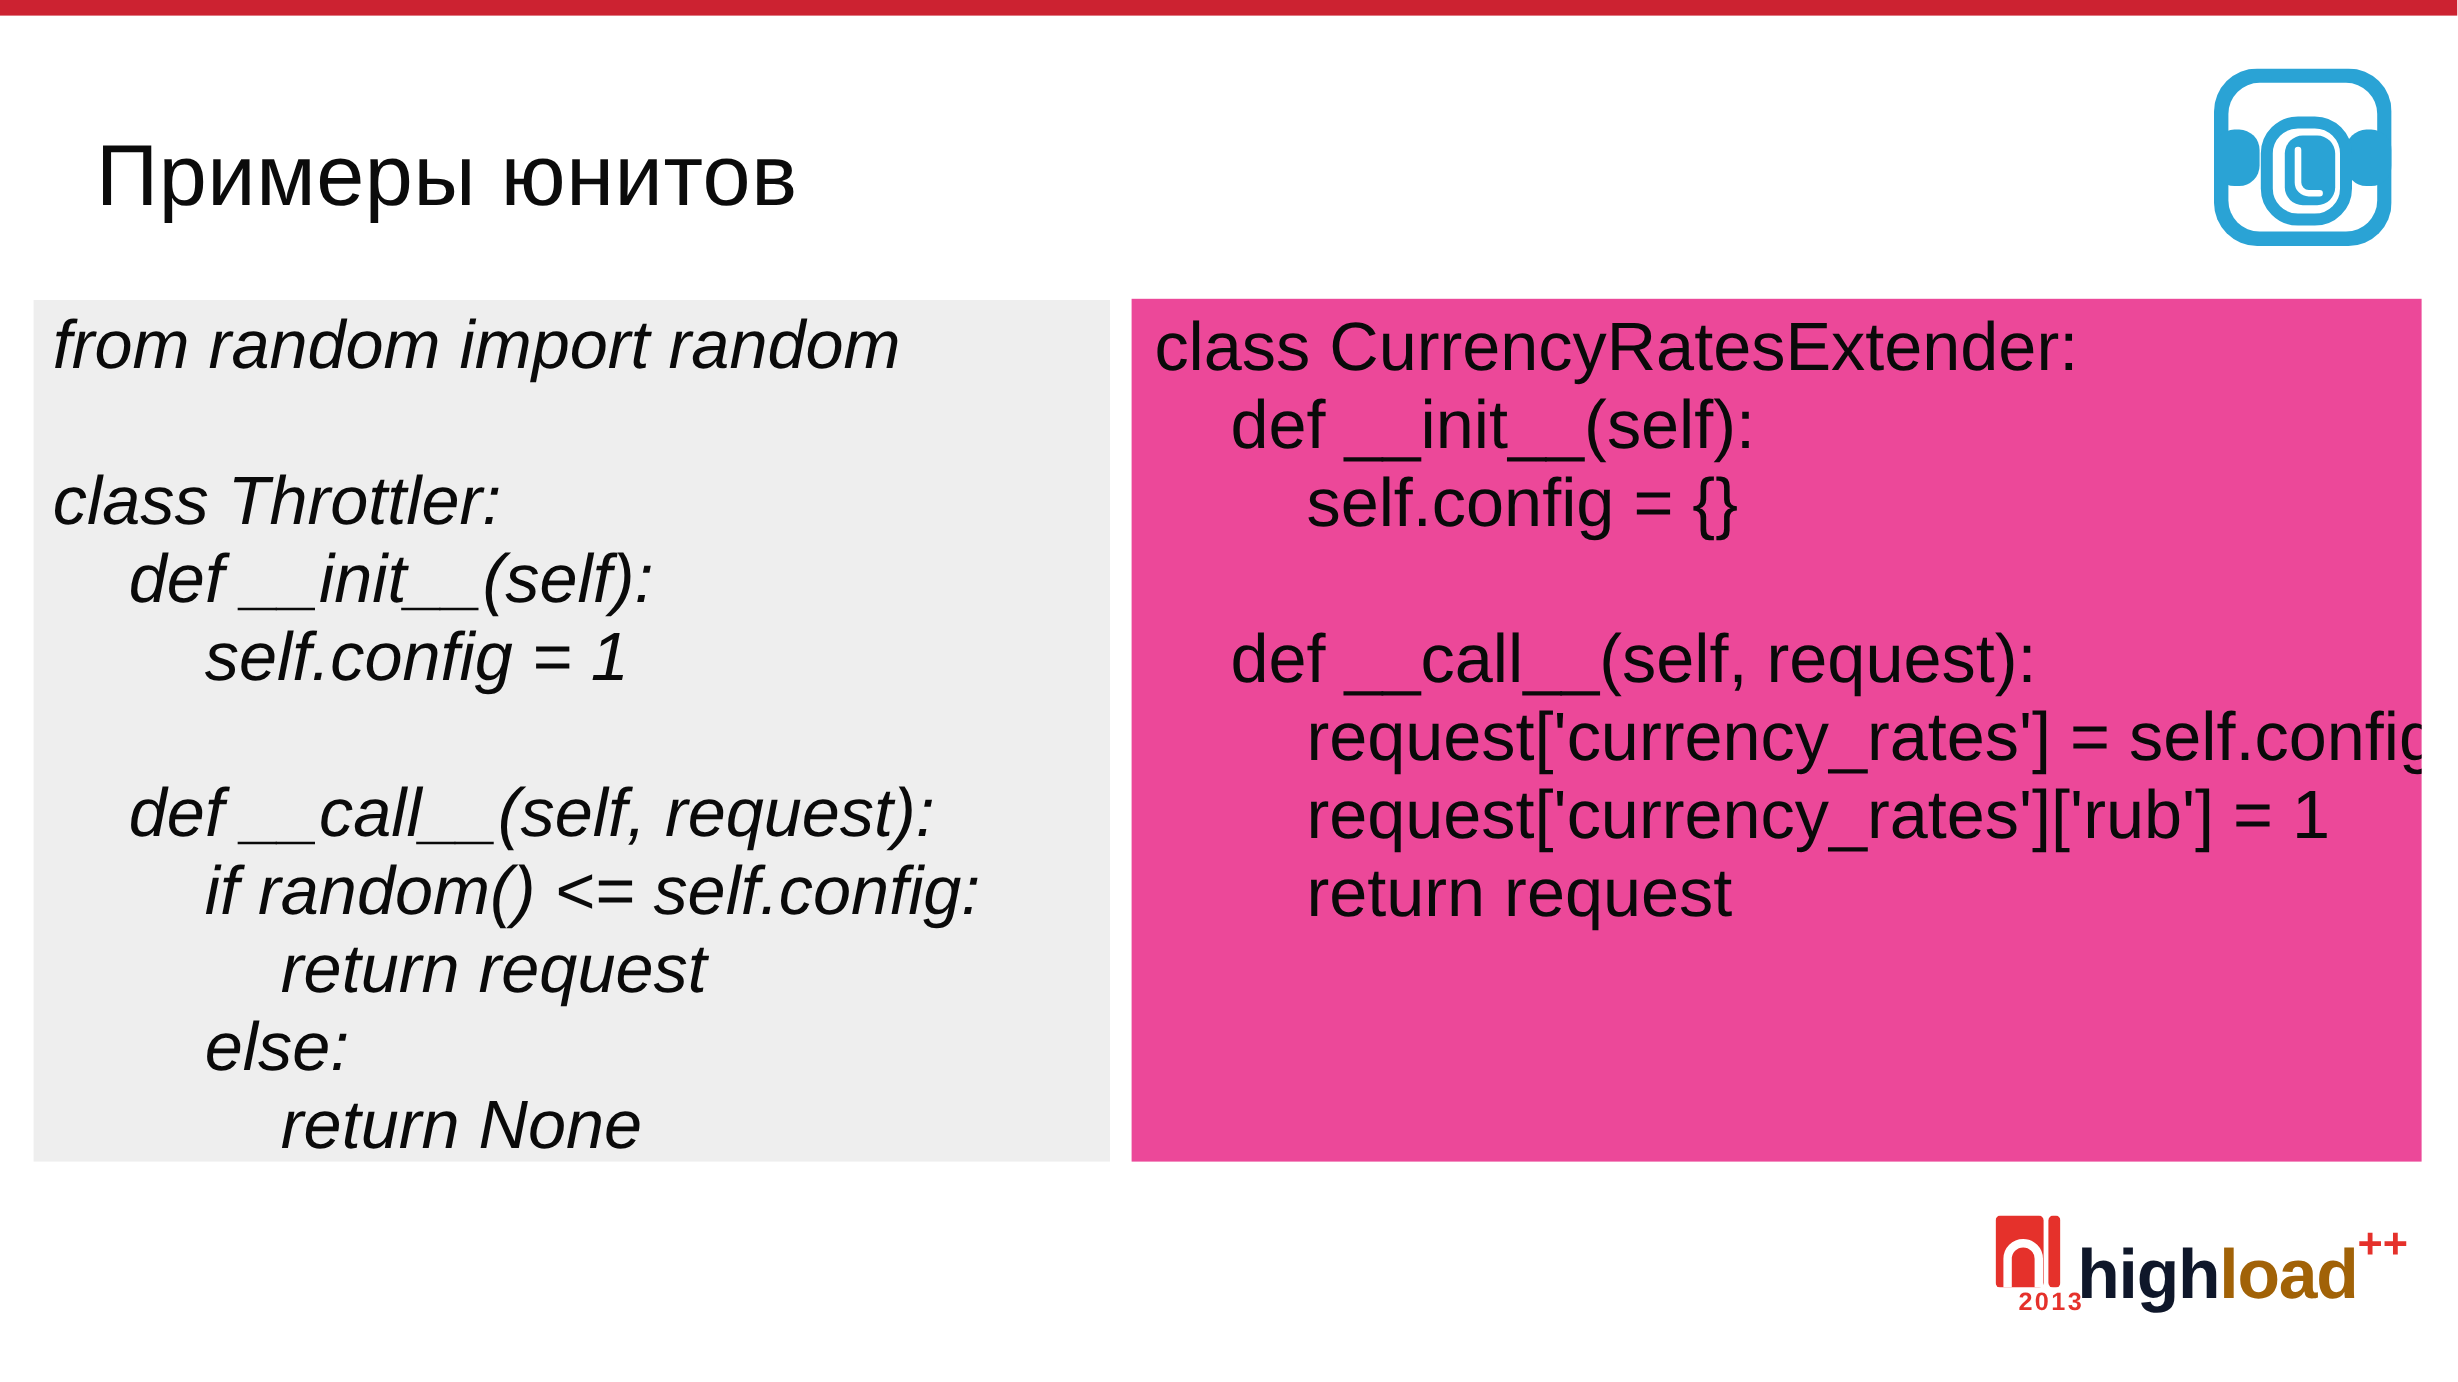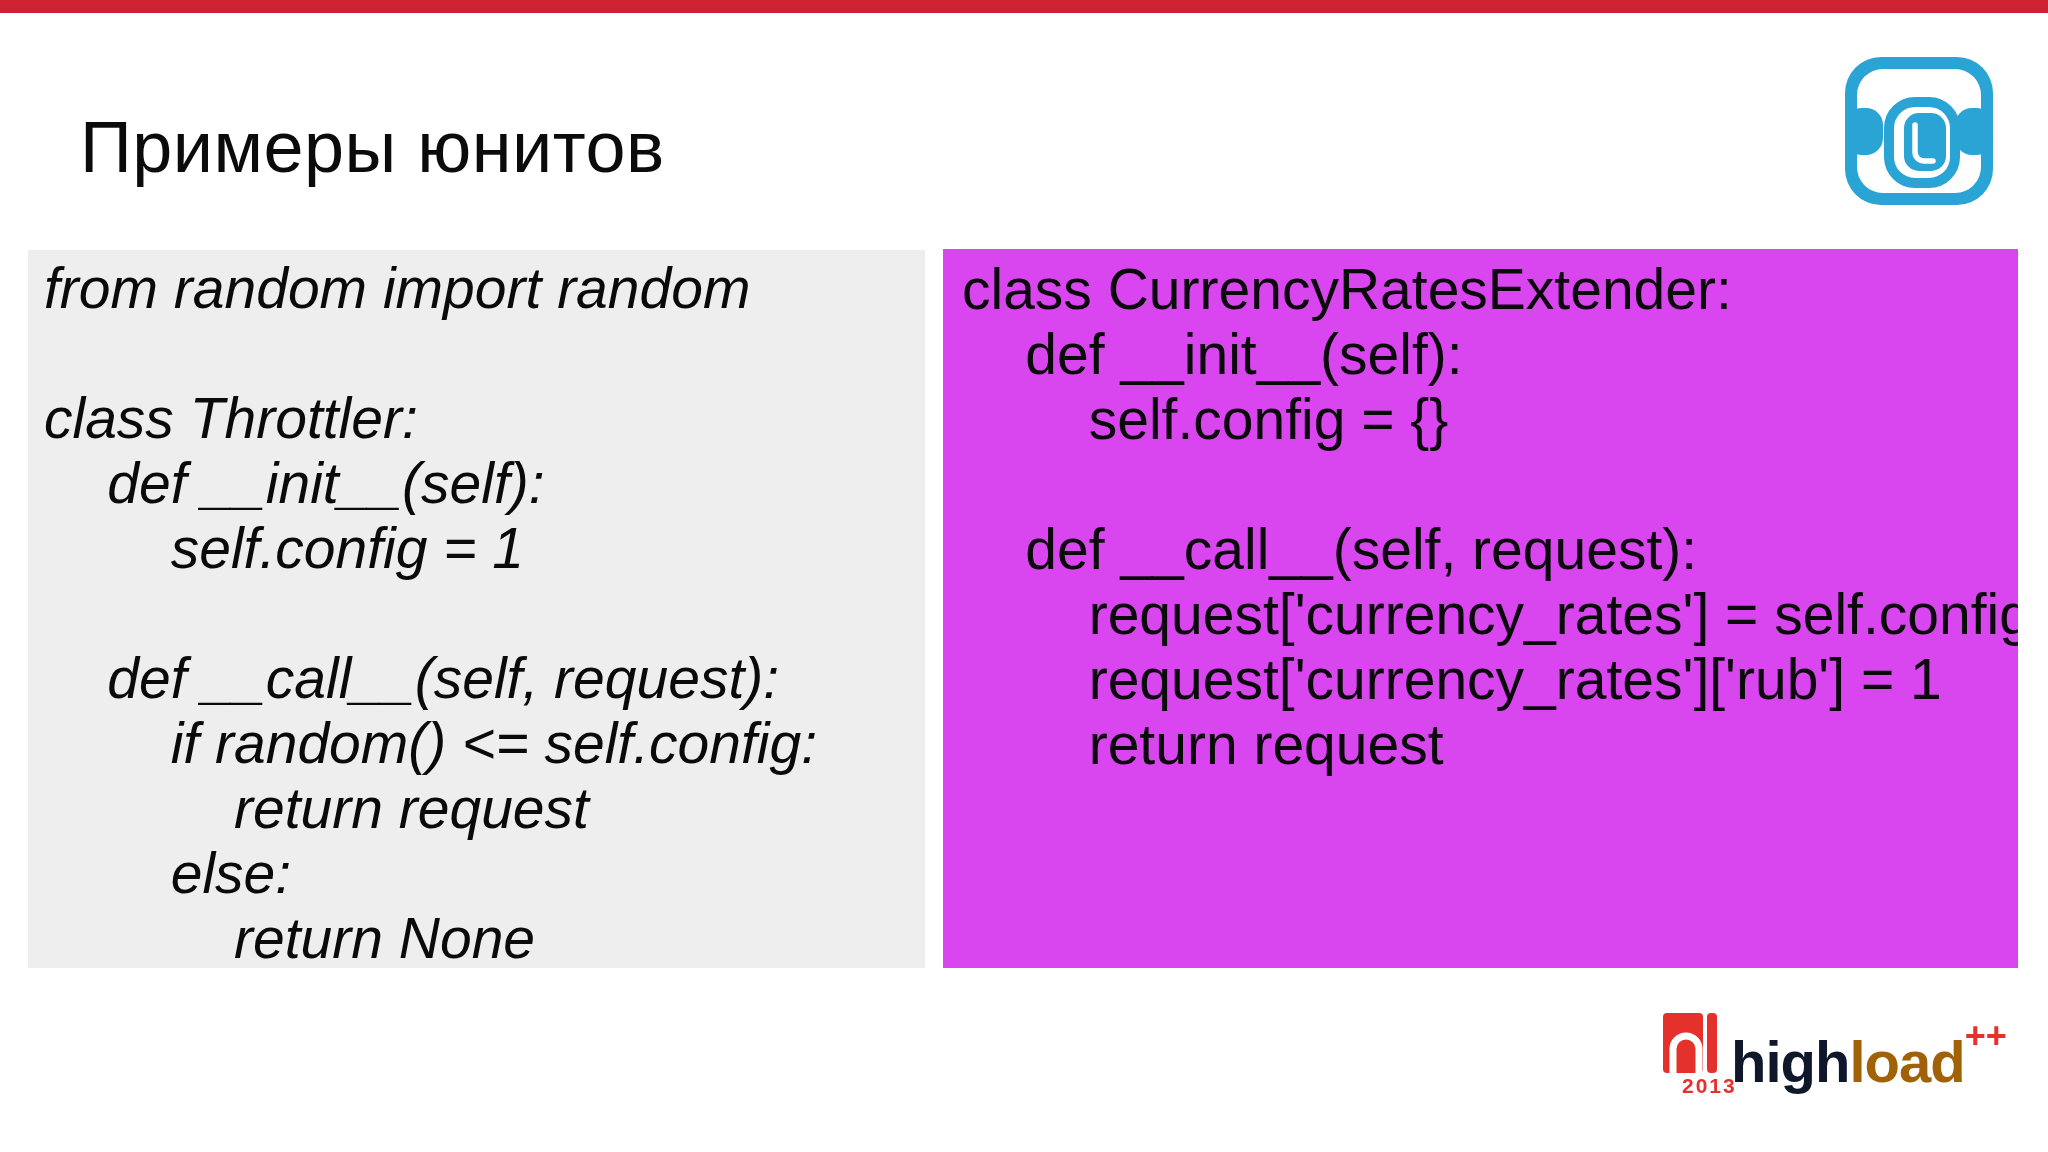--- a/index.html
+++ b/index.html
@@ -32,7 +32,7 @@
   .code {
     position: absolute;
     margin: 0;
-    background: #d946ef;
+    background: #ec4899;
     font-family: "Liberation Sans", sans-serif;
     font-size: 57px;
     line-height: 65px;

